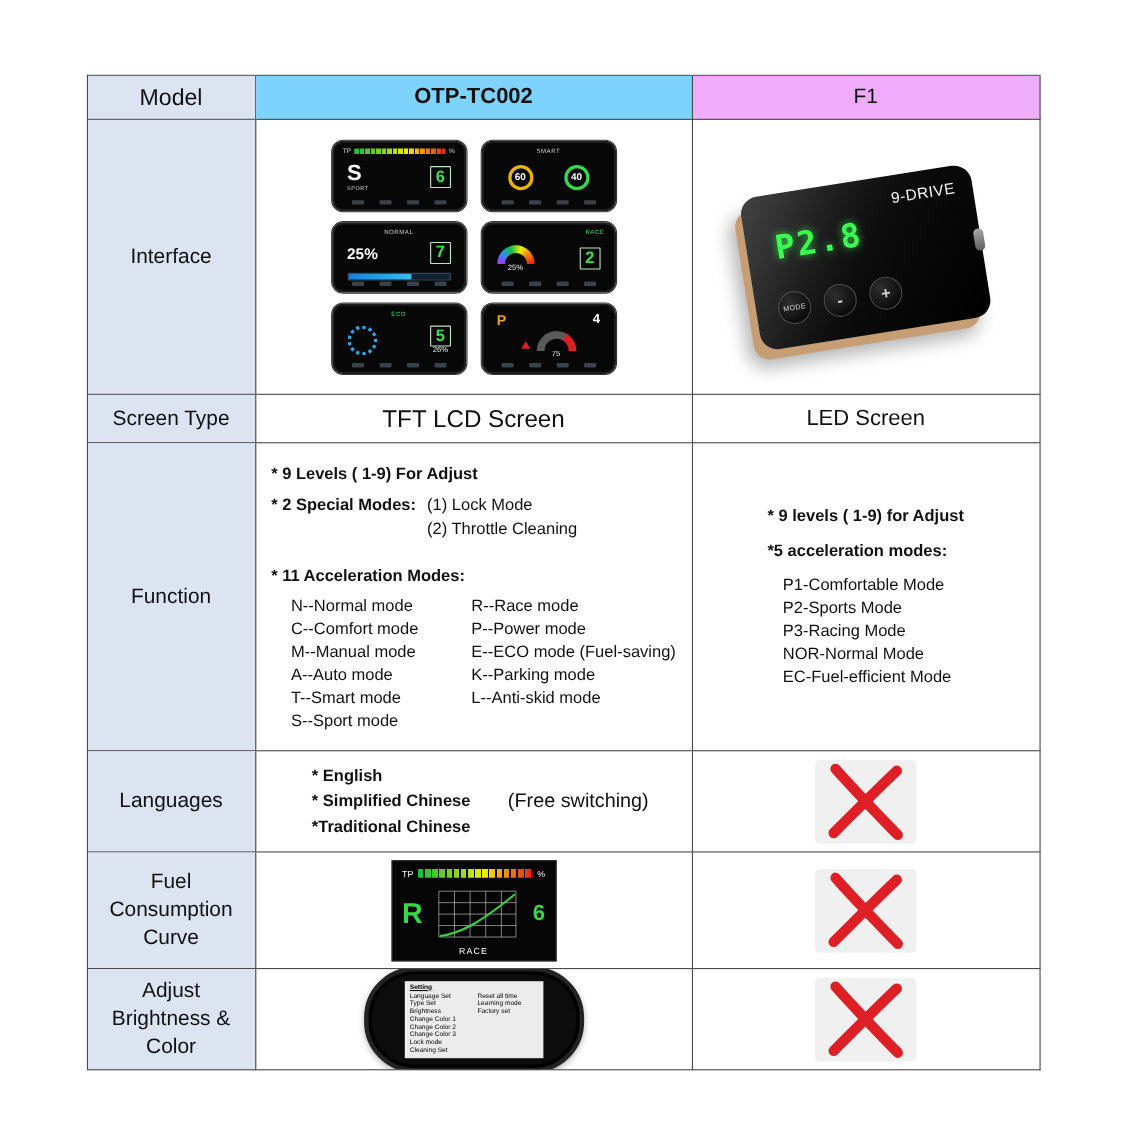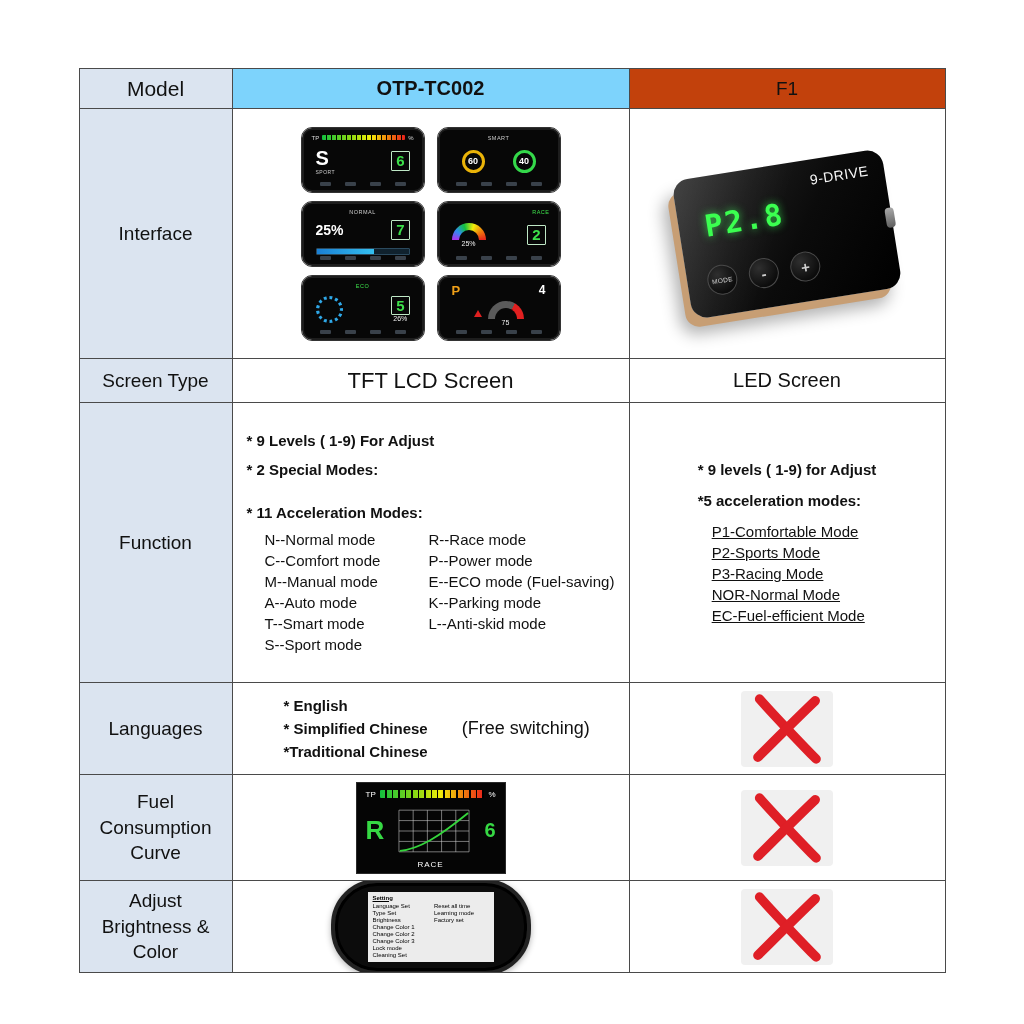--- a/index.html
+++ b/index.html
@@ -17,7 +17,7 @@
   .label-cell { background:#dbe4f0; text-align:center; font-size:19px; padding:0 14px; line-height:1.35; }
   .header-model { background:#dbe4f0; font-size:21px; }
   .header-p1 { background:#7dd3fc; font-weight:bold; font-size:20px; }
-  .header-p2 { background:#c2410c; font-size:19px; }
+  .header-p2 { background:#f0abfc; font-size:19px; }
   .screen-type-p1 { font-size:22px; }
   .screen-type-p2 { font-size:20px; }
 

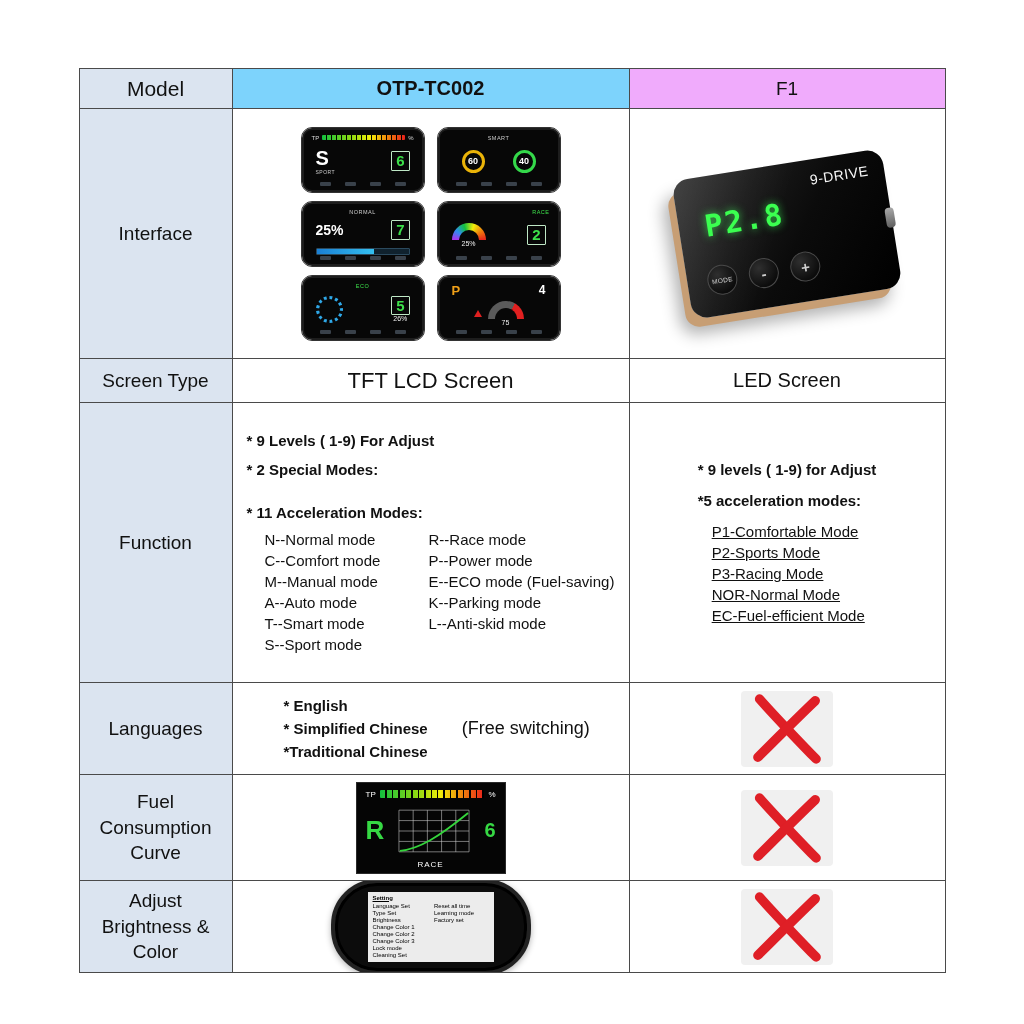--- a/index.html
+++ b/index.html
@@ -284,6 +284,10 @@
       <div class="fn-bold">* 9 Levels ( 1-9) For Adjust</div>
       <div class="fn-row">
         <span class="fn-bold">* 2 Special Modes:</span>
+        <div class="fn-stack">
+          <div>(1) Lock Mode</div>
+          <div>(2) Throttle Cleaning</div>
+        </div>
       </div>
       <div class="fn-bold fn-accel">* 11 Acceleration Modes:</div>
       <div class="fn-cols">

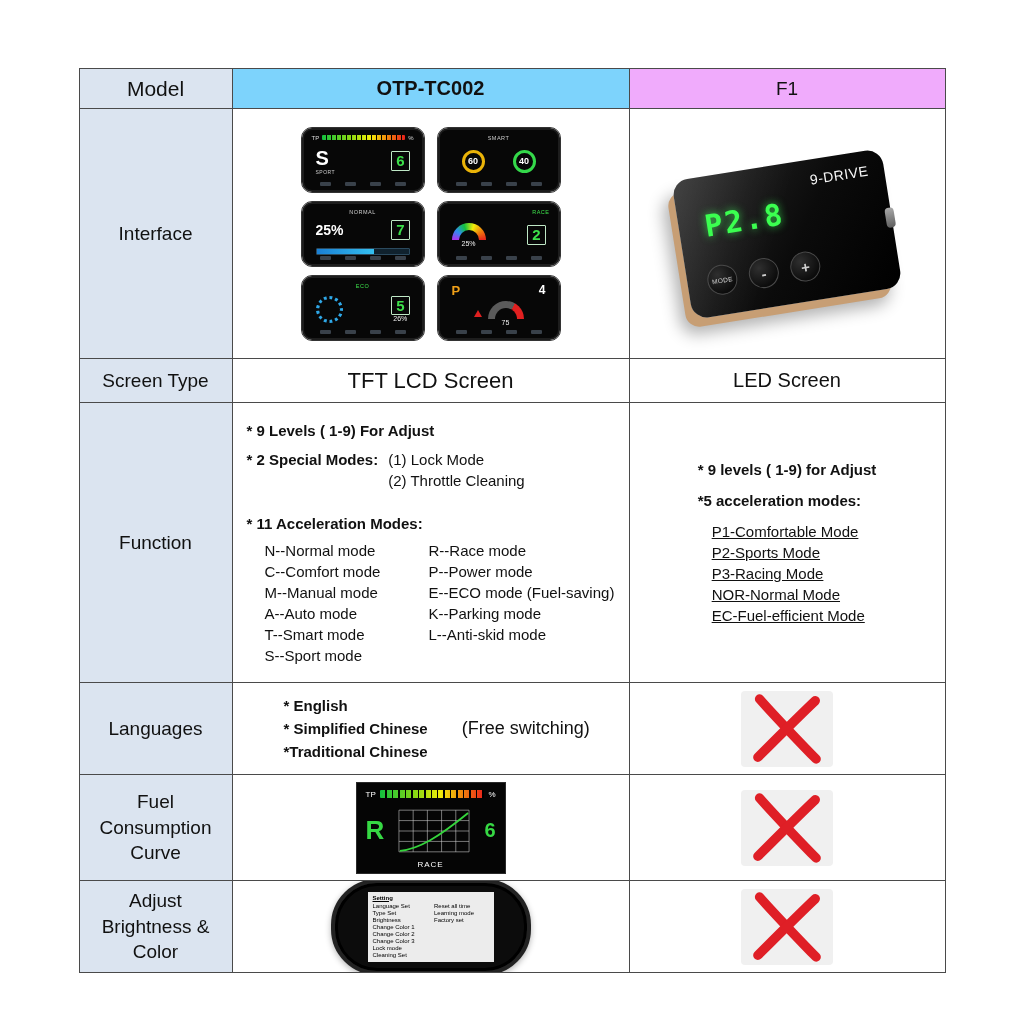--- a/index.html
+++ b/index.html
@@ -35,7 +35,7 @@
   .fn-col1 div, .fn-col2 div { line-height:1.4; }
   .f1-fn { font-size:15px; line-height:1.4; }
   .f1-fn .fn-bold { display:block; margin-bottom:10px; }
-  .f1-modes { margin-left:14px;text-decoration:underline; }
+  .f1-modes { margin-left:14px; }
   .f1-modes div { line-height:1.4; }
 
   

